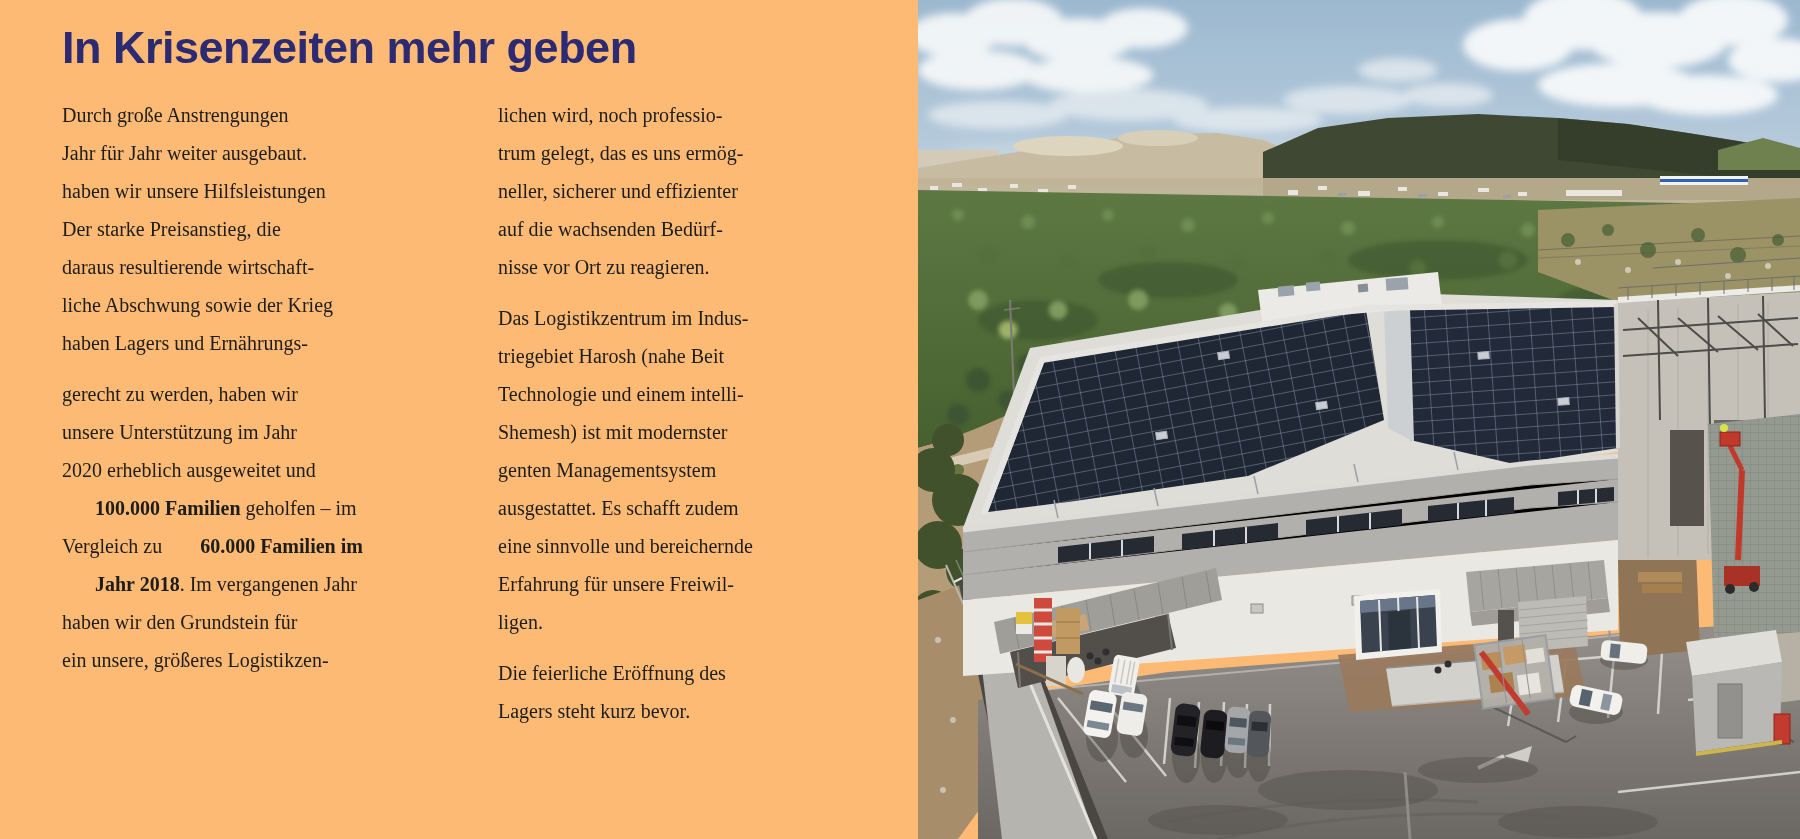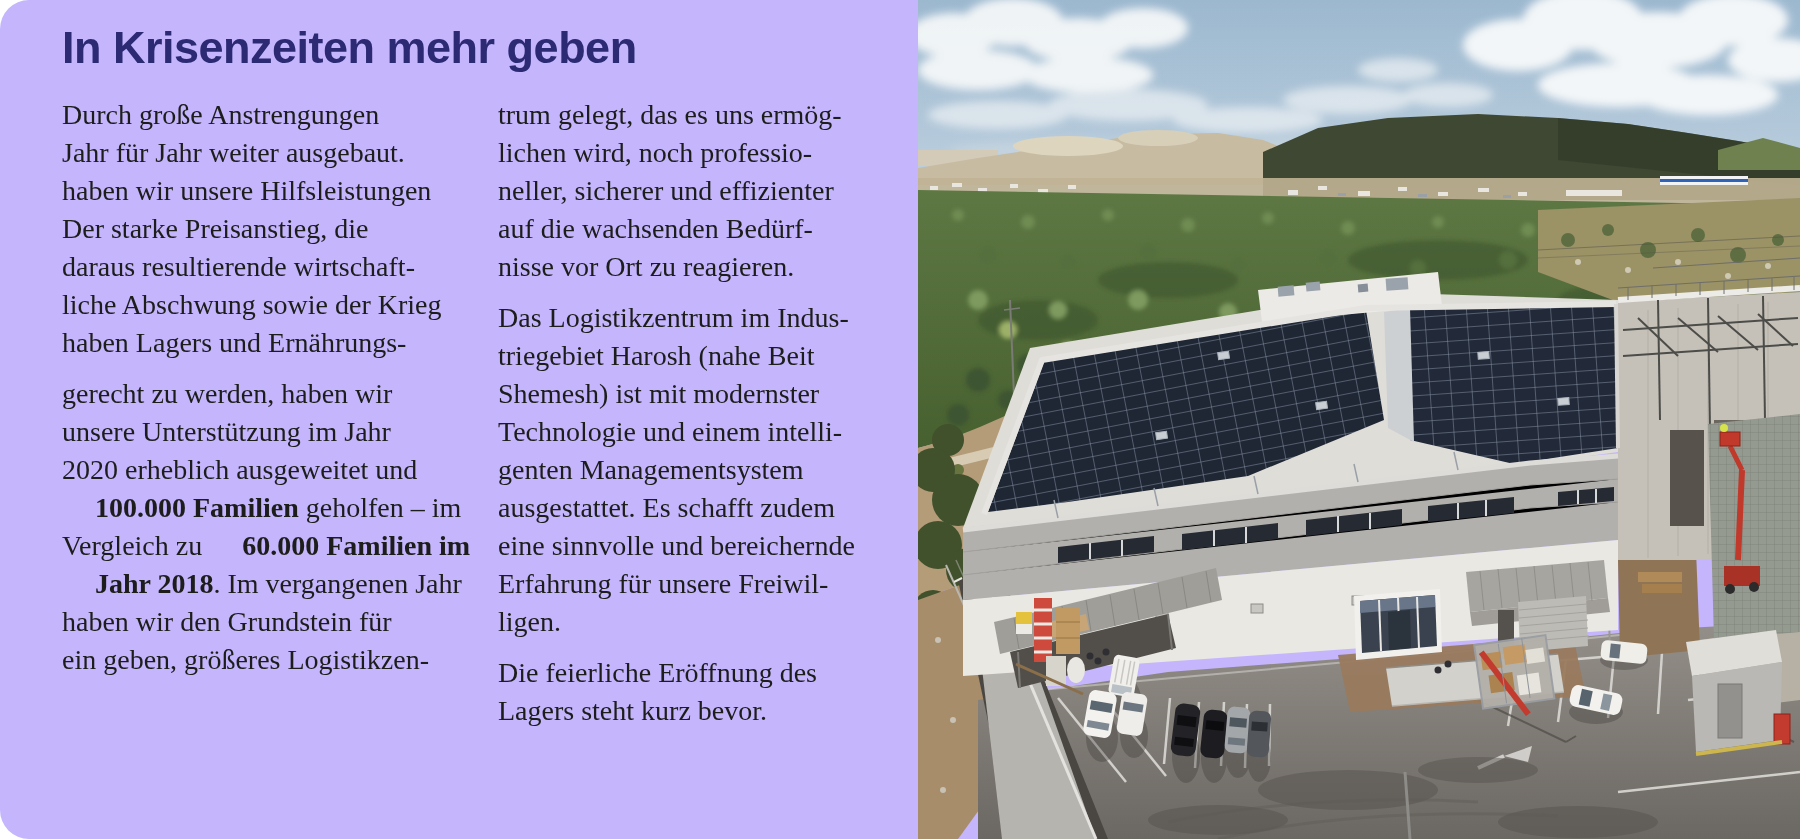--- a/index.html
+++ b/index.html
@@ -7,7 +7,7 @@
     width:1800px;height:839px;overflow:hidden;background:#ffffff;
     font-family:"Liberation Serif", serif;
   }
-  .page{position:relative;width:1800px;height:839px;background:#c4b5fd;border-radius:29px;}
+  .page{position:relative;width:1800px;height:839px;background:#fdba74;}
   .article{position:absolute;left:62px;top:22px;width:850px;}
   .headline{
     font-family:"Liberation Sans", sans-serif;

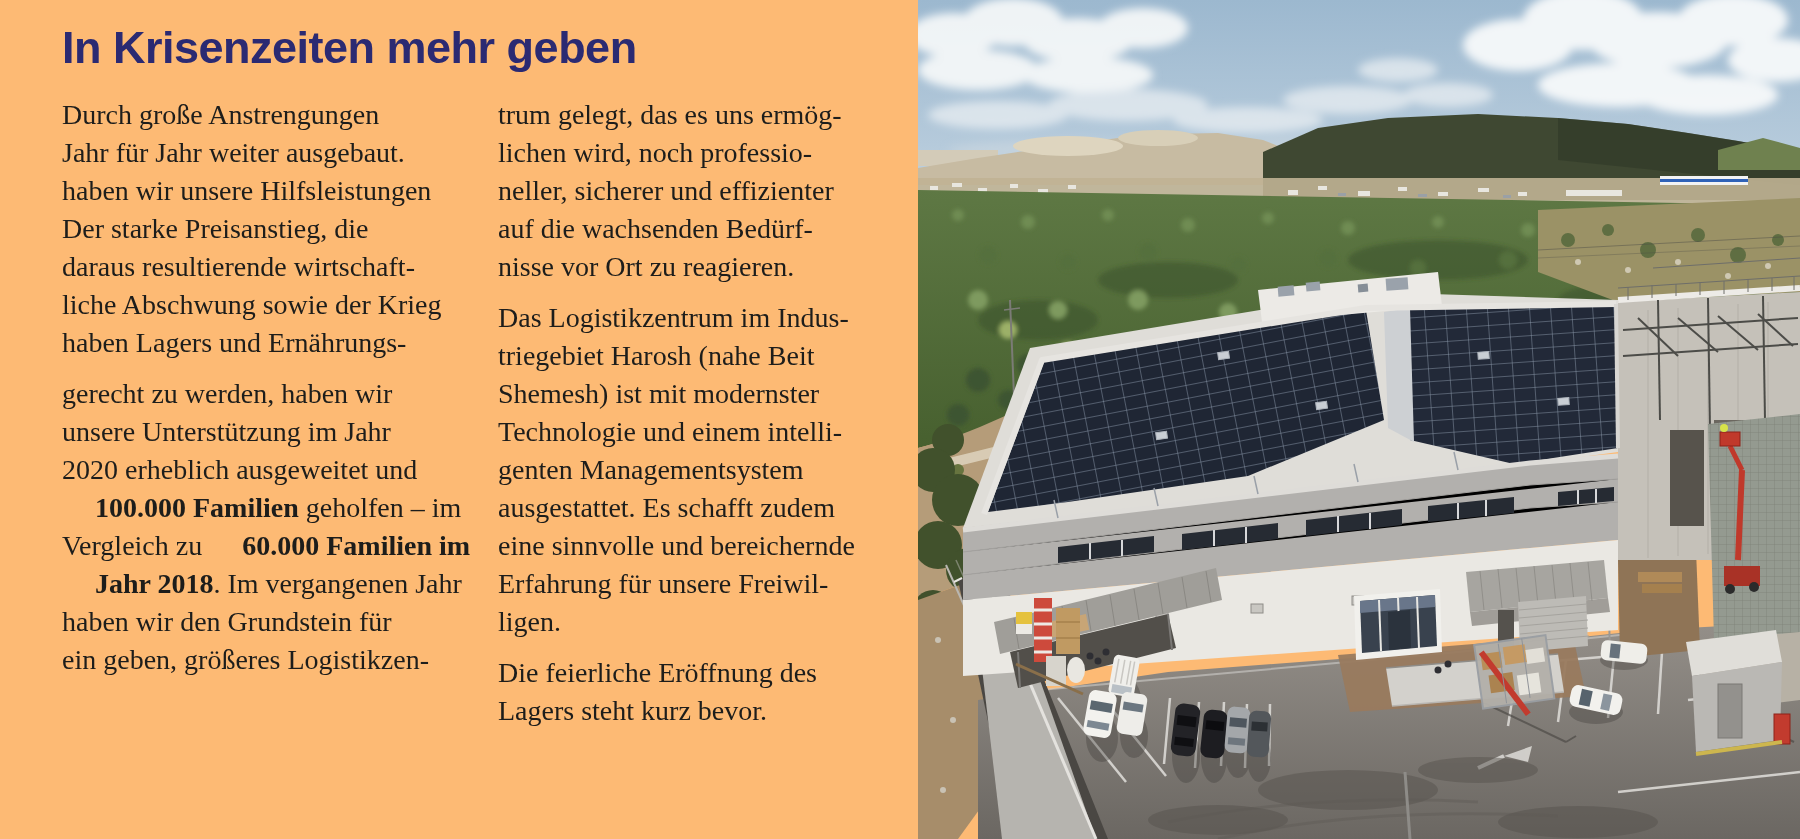--- a/index.html
+++ b/index.html
@@ -16,7 +16,7 @@
     margin:0 0 22px 0;
   }
   .cols{display:flex;}
-  .col{color:#1d1d1b;font-size:28px;line-height:38px;}
+  .col{color:#1d1d1b;font-size:20px;line-height:38px;}
   .col-1{width:436px;}
   .col-2{width:412px;}
   .para{margin:0 0 13px 0;}

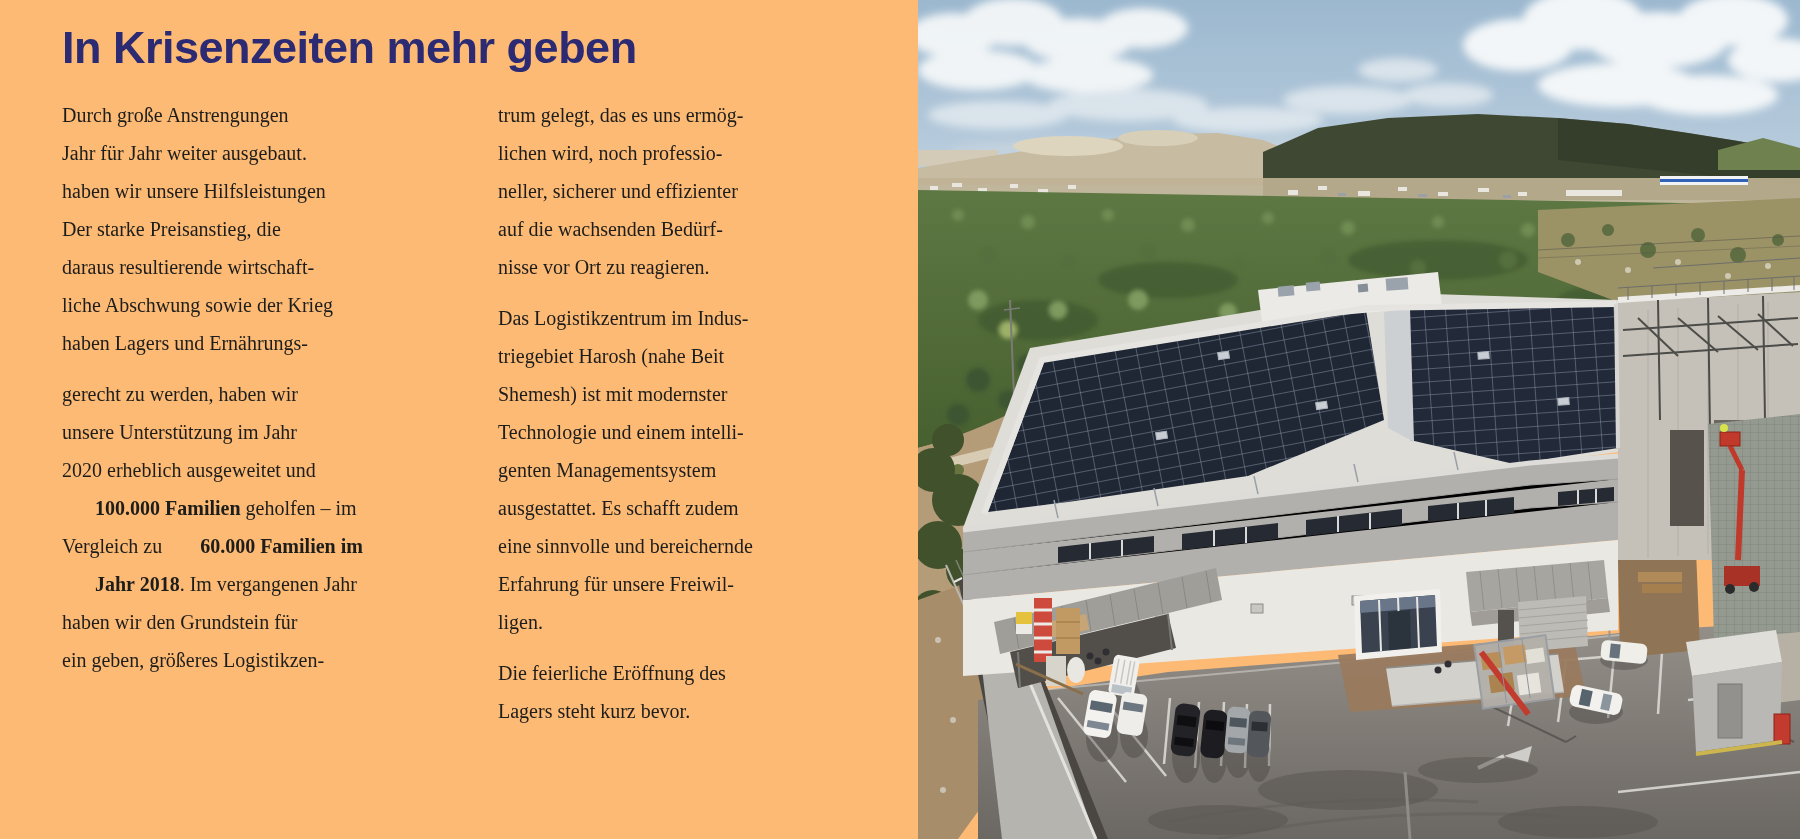--- a/index.html
+++ b/index.html
@@ -59,8 +59,8 @@
         </div>
       <div class="col col-2">
           <p class="para">
+            <span class="ln"><span>lichen wird, noch professio-</span></span>
             <span class="ln"><span>trum gelegt, das es uns ermög-</span></span>
-            <span class="ln"><span>lichen wird, noch professio-</span></span>
             <span class="ln"><span>neller, sicherer und effizienter</span></span>
             <span class="ln"><span>auf die wachsenden Bedürf-</span></span>
             <span class="ln"><span>nisse vor Ort zu reagieren.</span></span>

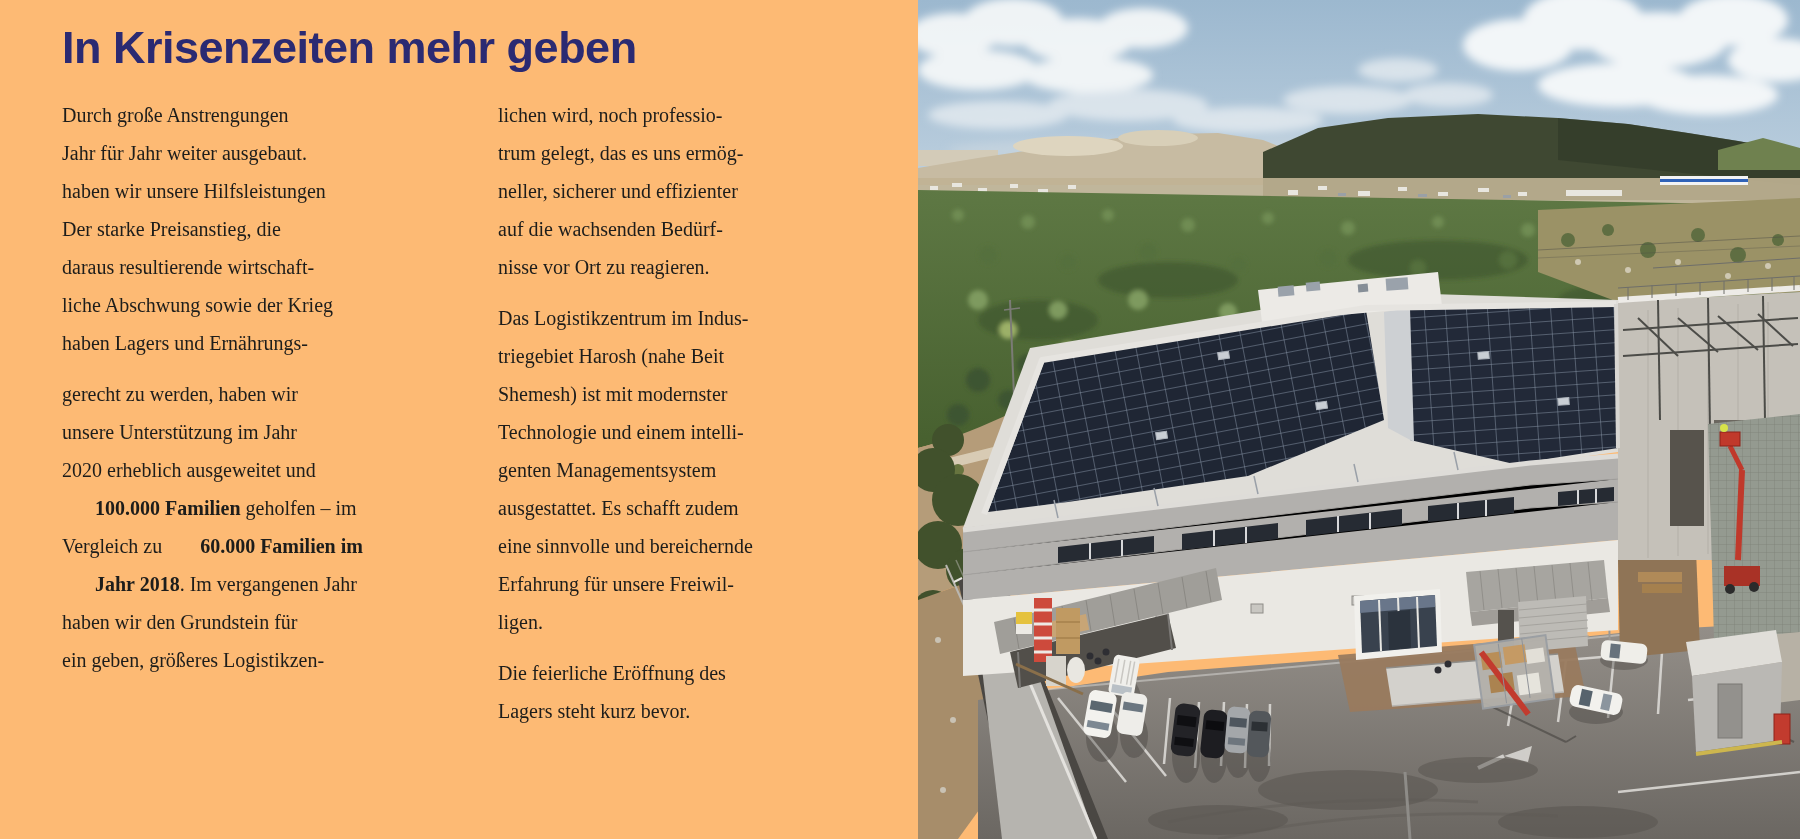--- a/index.html
+++ b/index.html
@@ -68,8 +68,8 @@
           <p class="para">
             <span class="ln"><span>Das Logistikzentrum im Indus-</span></span>
             <span class="ln"><span>triegebiet Harosh (nahe Beit</span></span>
+            <span class="ln"><span>Technologie und einem intelli-</span></span>
             <span class="ln"><span>Shemesh) ist mit modernster</span></span>
-            <span class="ln"><span>Technologie und einem intelli-</span></span>
             <span class="ln"><span>genten Managementsystem</span></span>
             <span class="ln"><span>ausgestattet. Es schafft zudem</span></span>
             <span class="ln"><span>eine sinnvolle und bereichernde</span></span>

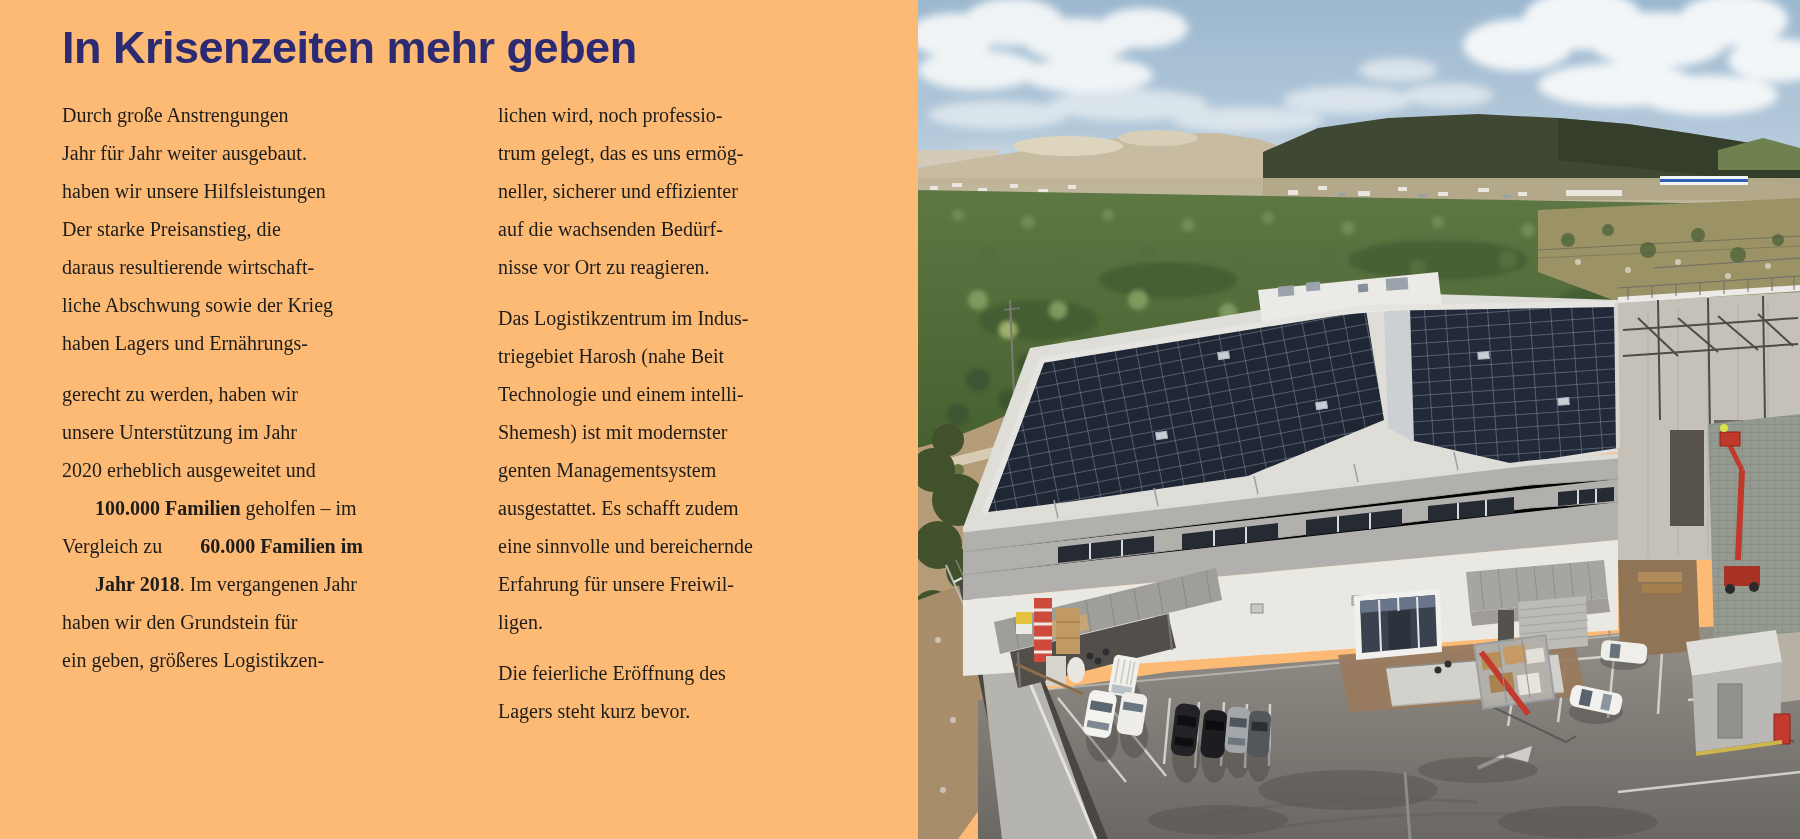--- a/index.html
+++ b/index.html
@@ -54,7 +54,7 @@
             <span class="ln"><span>Vergleich zu </span><span class="b">60.000 Familien im</span></span>
             <span class="ln"><span class="b">Jahr 2018</span><span>. Im vergangenen Jahr</span></span>
             <span class="ln"><span>haben wir den Grundstein für</span></span>
-            <span class="ln"><span>ein geben, größeres Logistikzen-</span></span>
+            <span class="ln"><span>ein unsere, größeres Logistikzen-</span></span>
           </p>
         </div>
       <div class="col col-2">

